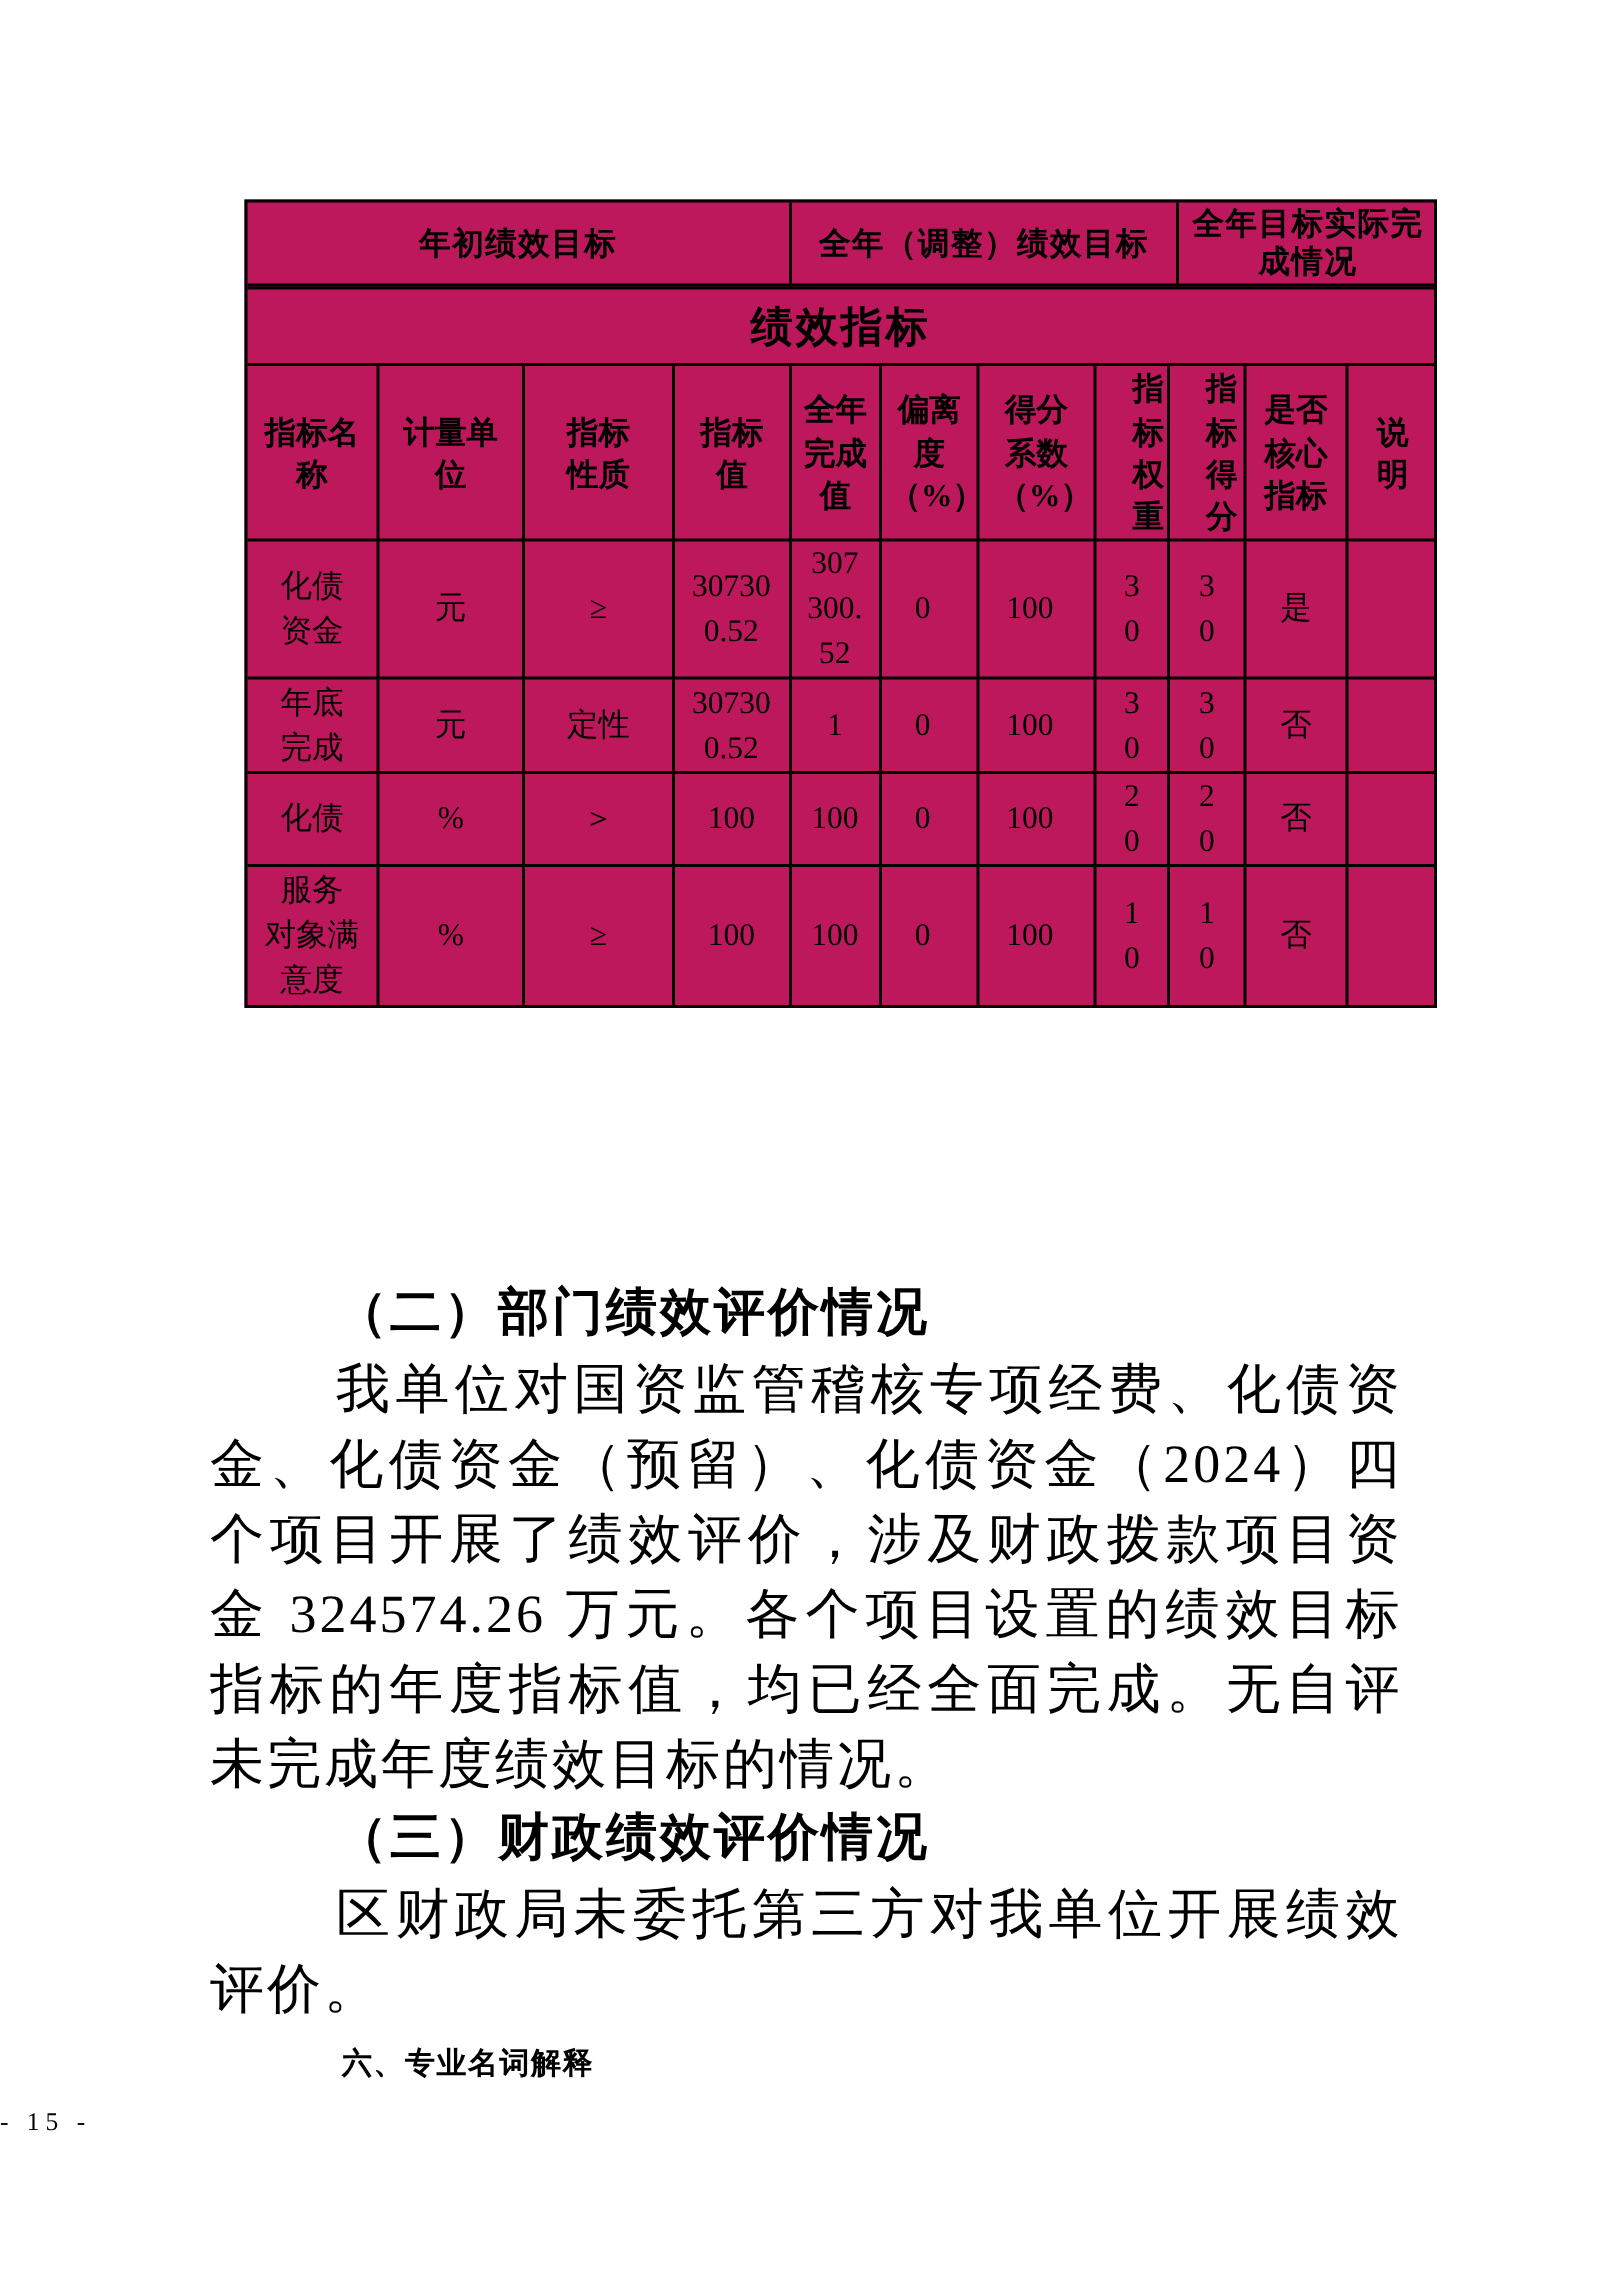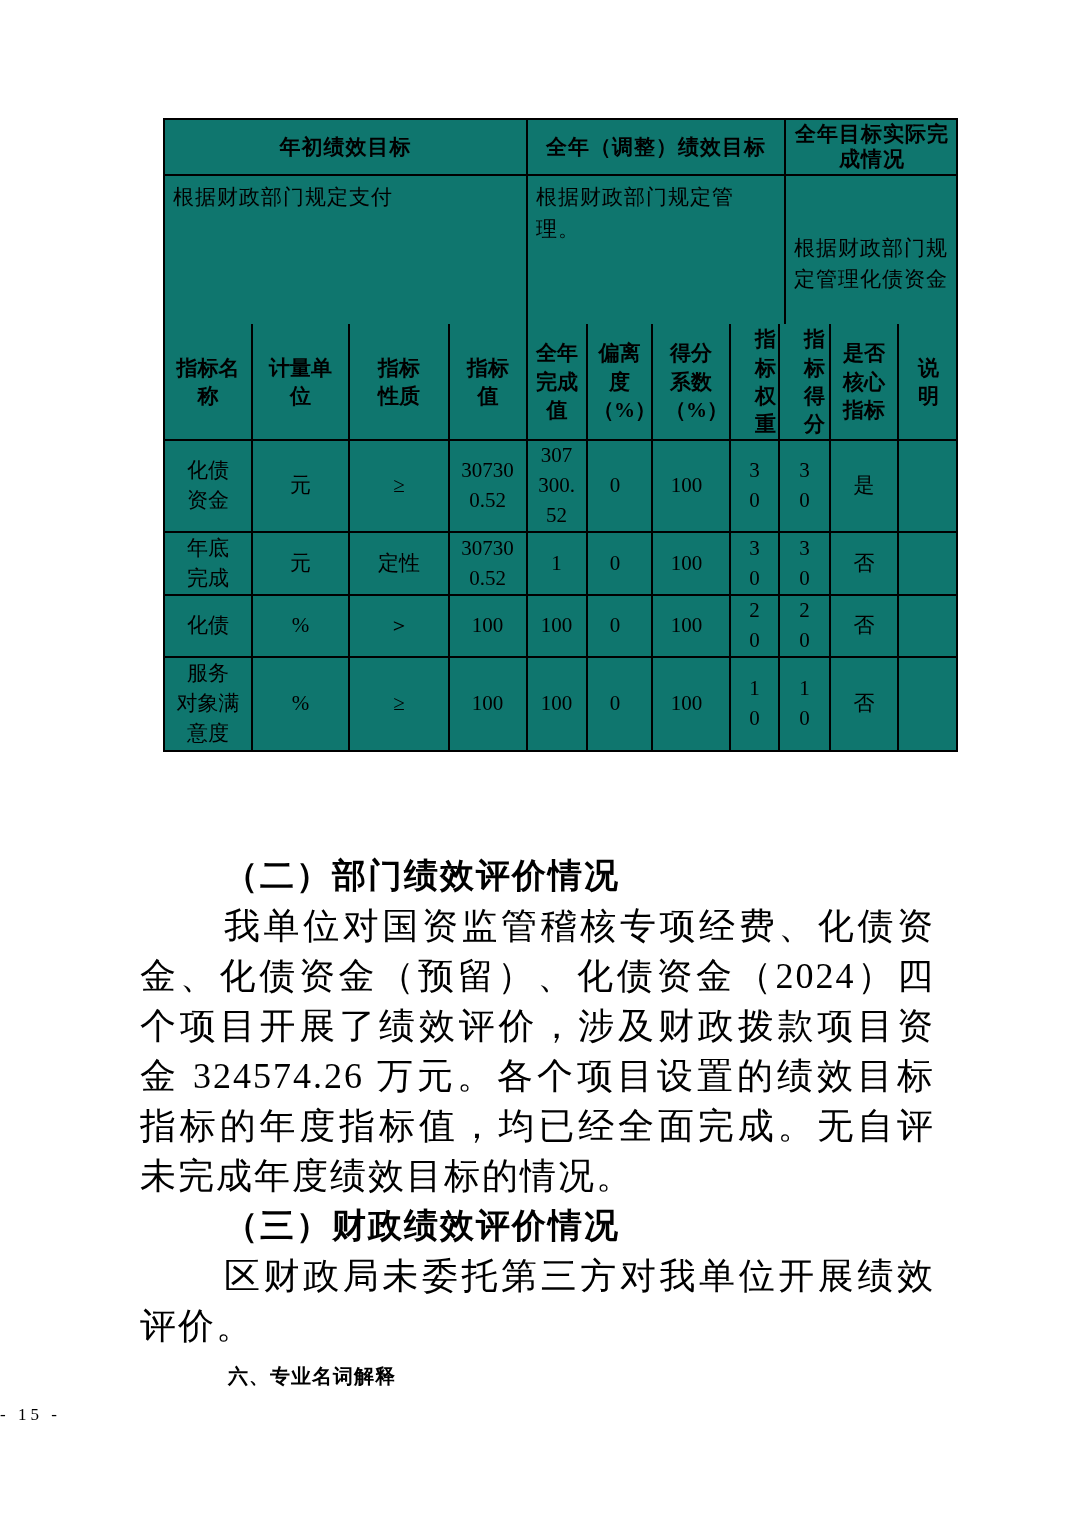--- a/index.html
+++ b/index.html
@@ -10,8 +10,8 @@
 
   
   .doc-table{
-    position:absolute;left:163px;top:118px;width:795px;
-    border:2px solid #000;box-sizing:border-box;background:#0f766e;
+    position:absolute;left:163px;top:133px;width:795px;
+    border:2px solid #000;box-sizing:border-box;background:#be185d;
   }
   .doc-table table{border-collapse:collapse;width:100%;table-layout:fixed;}
   .doc-table th,.doc-table td{

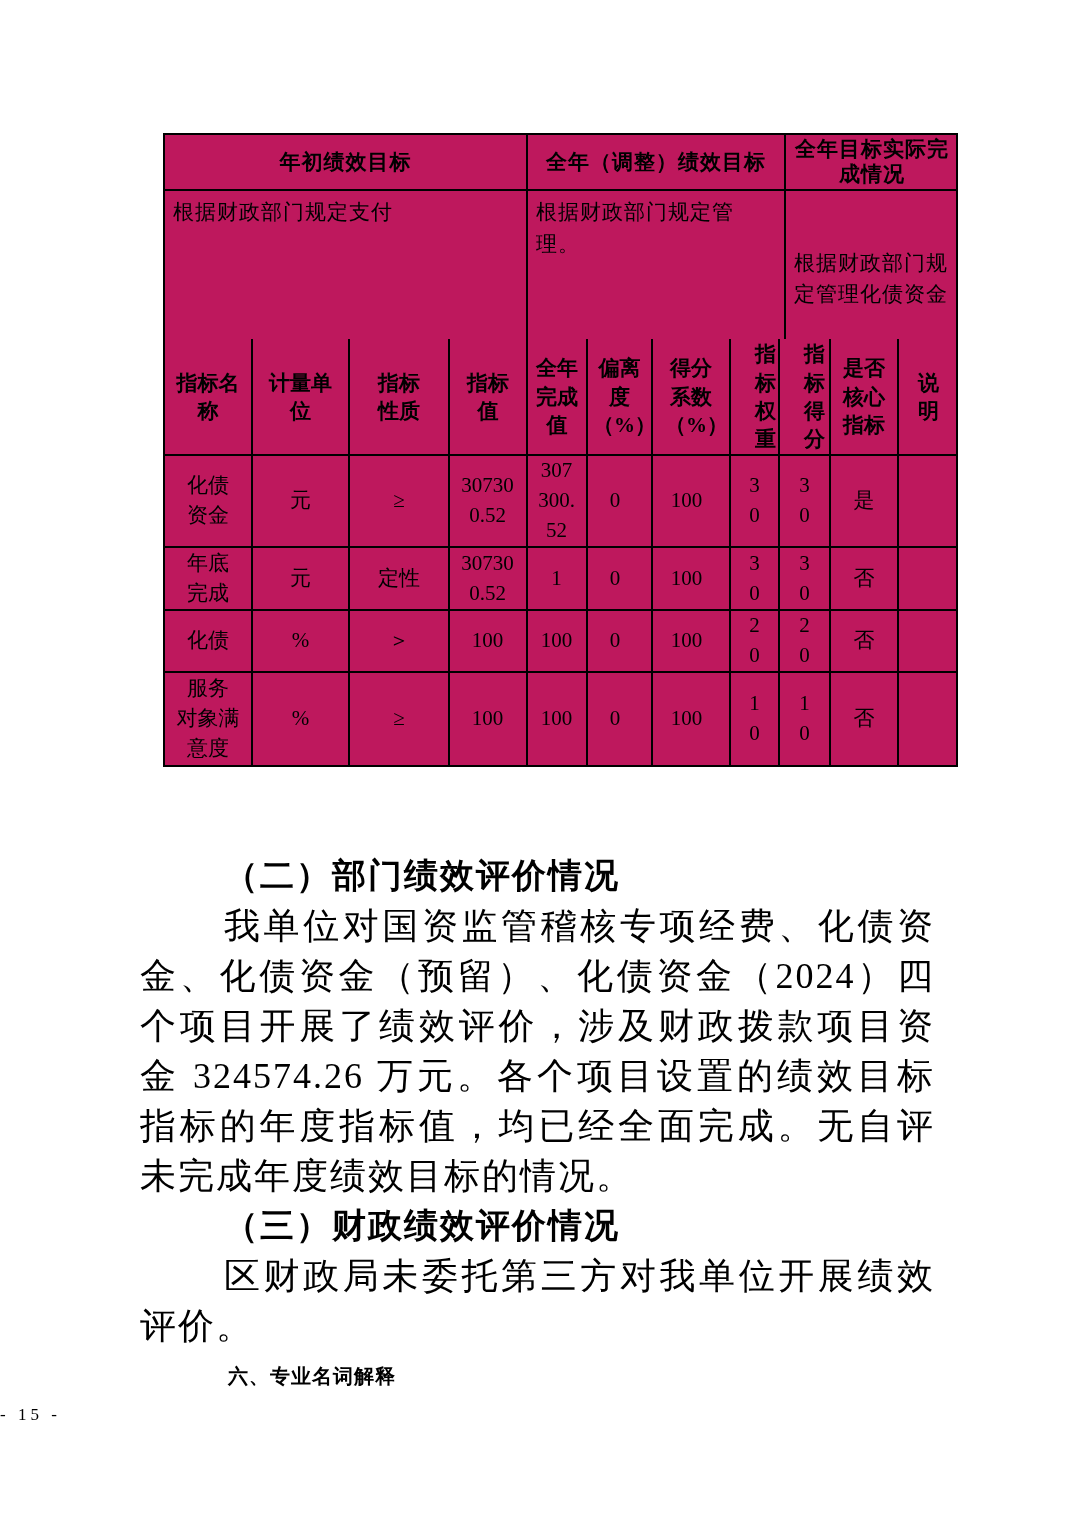--- a/index.html
+++ b/index.html
@@ -110,11 +110,6 @@
         <th>年初绩效目标</th>
         <th>全年（调整）绩效目标</th>
         <th>全年目标实际完成情况</th>
-      </tr>
-      <tr class="r-goals">
-        <td class="va-top">根据财政部门规定支付</td>
-        <td class="va-top">根据财政部门规定管理。</td>
-        <td class="va-mid">根据财政部门规定管理化债资金</td>
       </tr>
     </tbody>
       </table>

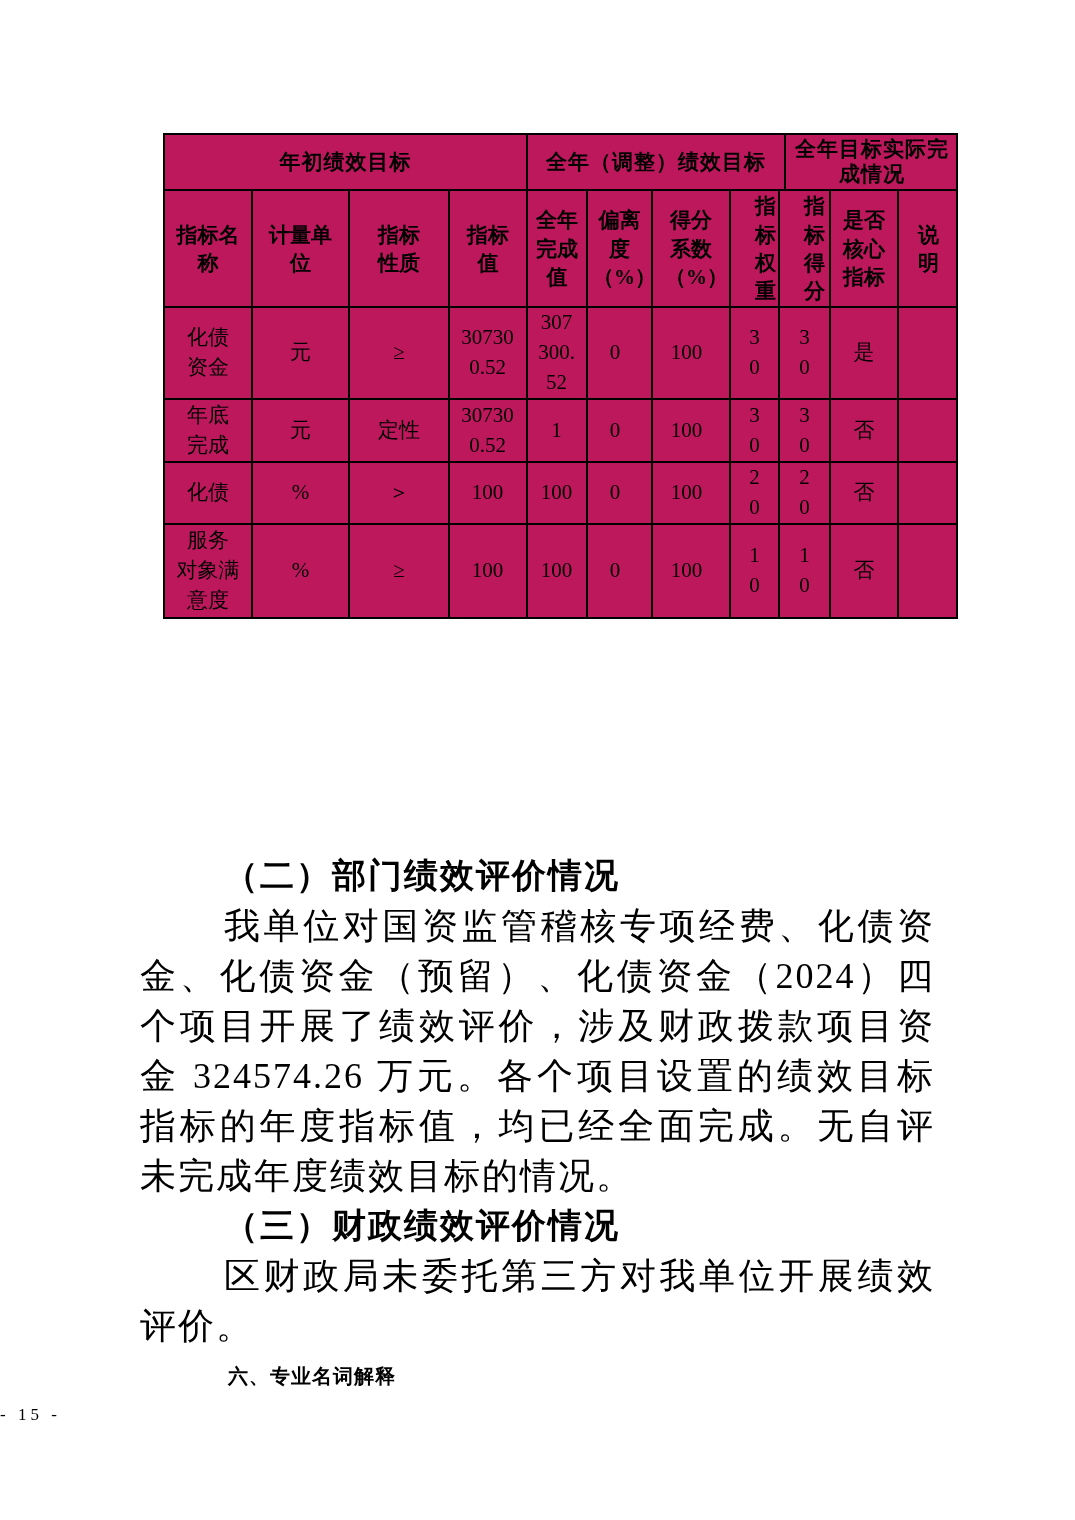--- a/index.html
+++ b/index.html
@@ -114,6 +114,7 @@
     </tbody>
       </table>
 
+    <div class="band">绩效指标</div>
 
     <table class="t-ind">
       <colgroup>

